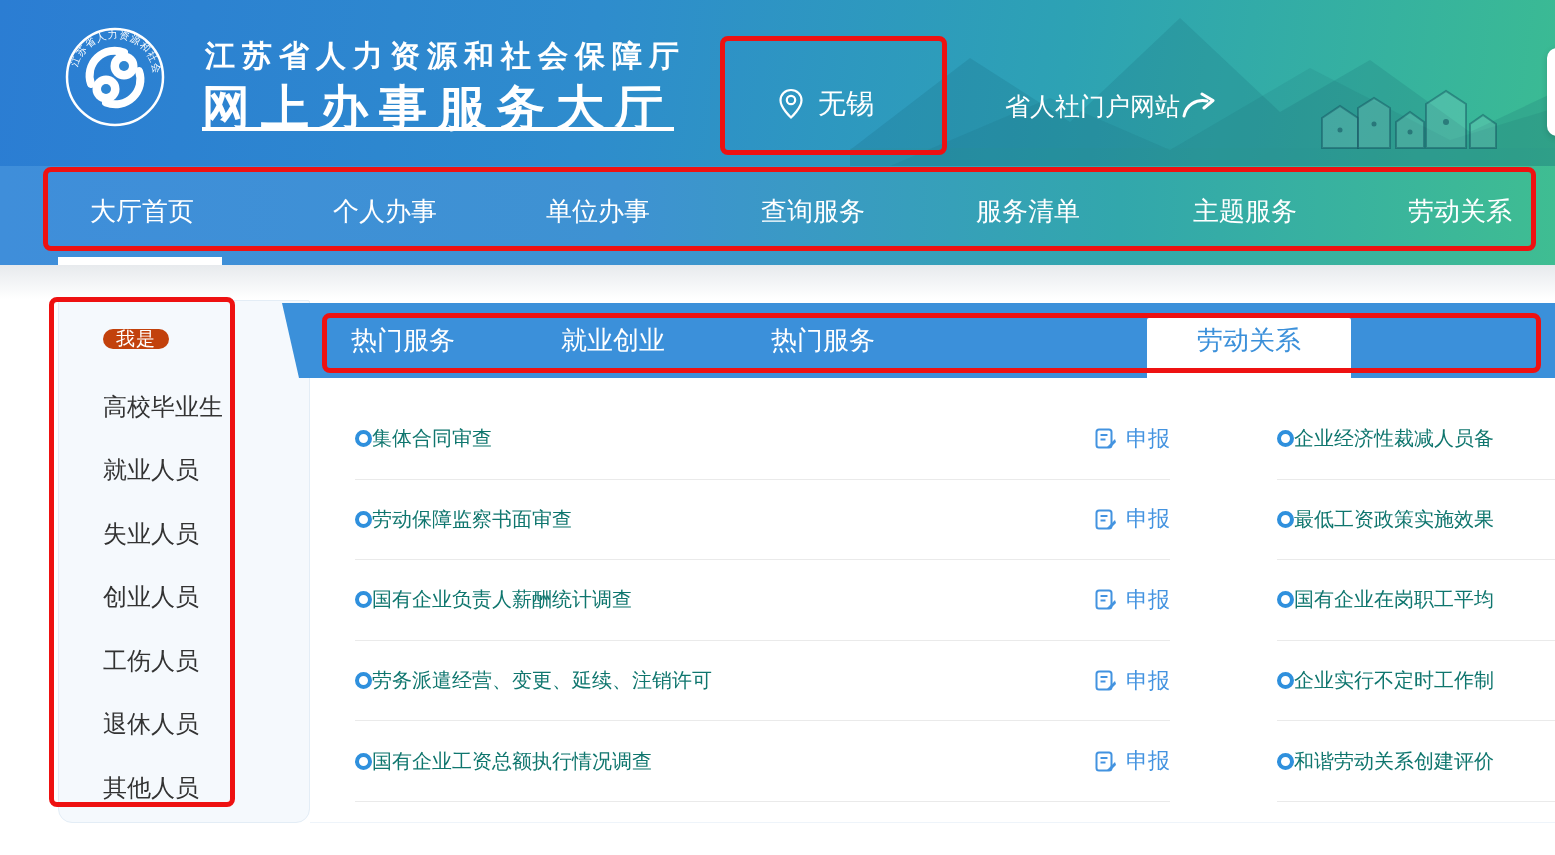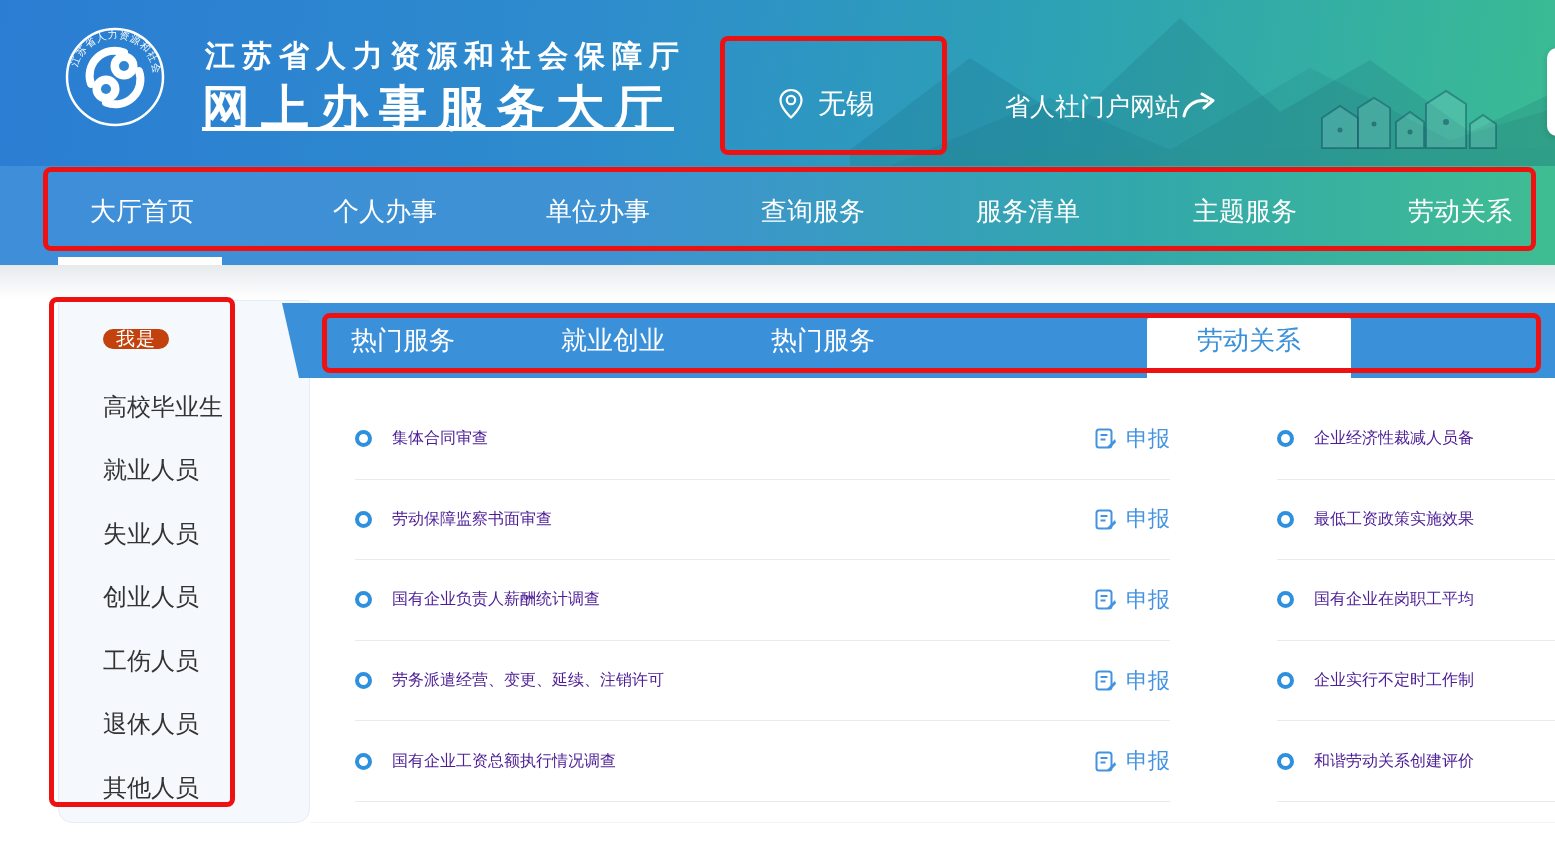--- a/index.html
+++ b/index.html
@@ -48,7 +48,7 @@
   #svc-right{left:1277px;width:300px;}
   .svc-row{height:80.6px;display:flex;align-items:center;border-bottom:1px solid #eaeaea;box-sizing:border-box;}
   .bullet{width:9px;height:9px;border:4.5px solid #2f90dd;border-radius:50%;background:#fff;flex:0 0 auto;}
-  .svc-title{margin-left:20px;color:#4c1d95;font-size:16px;white-space:nowrap;cursor:pointer;}
+  .svc-title{color:#0f766e;font-size:20px;white-space:nowrap;cursor:pointer;}
   .apply{margin-left:auto;display:flex;align-items:center;gap:9px;color:#4393e0;font-size:22px;cursor:pointer;white-space:nowrap;}
   #content-bottom-line{left:310px;top:822px;width:1245px;height:1px;background:#eef4fa;}
 

